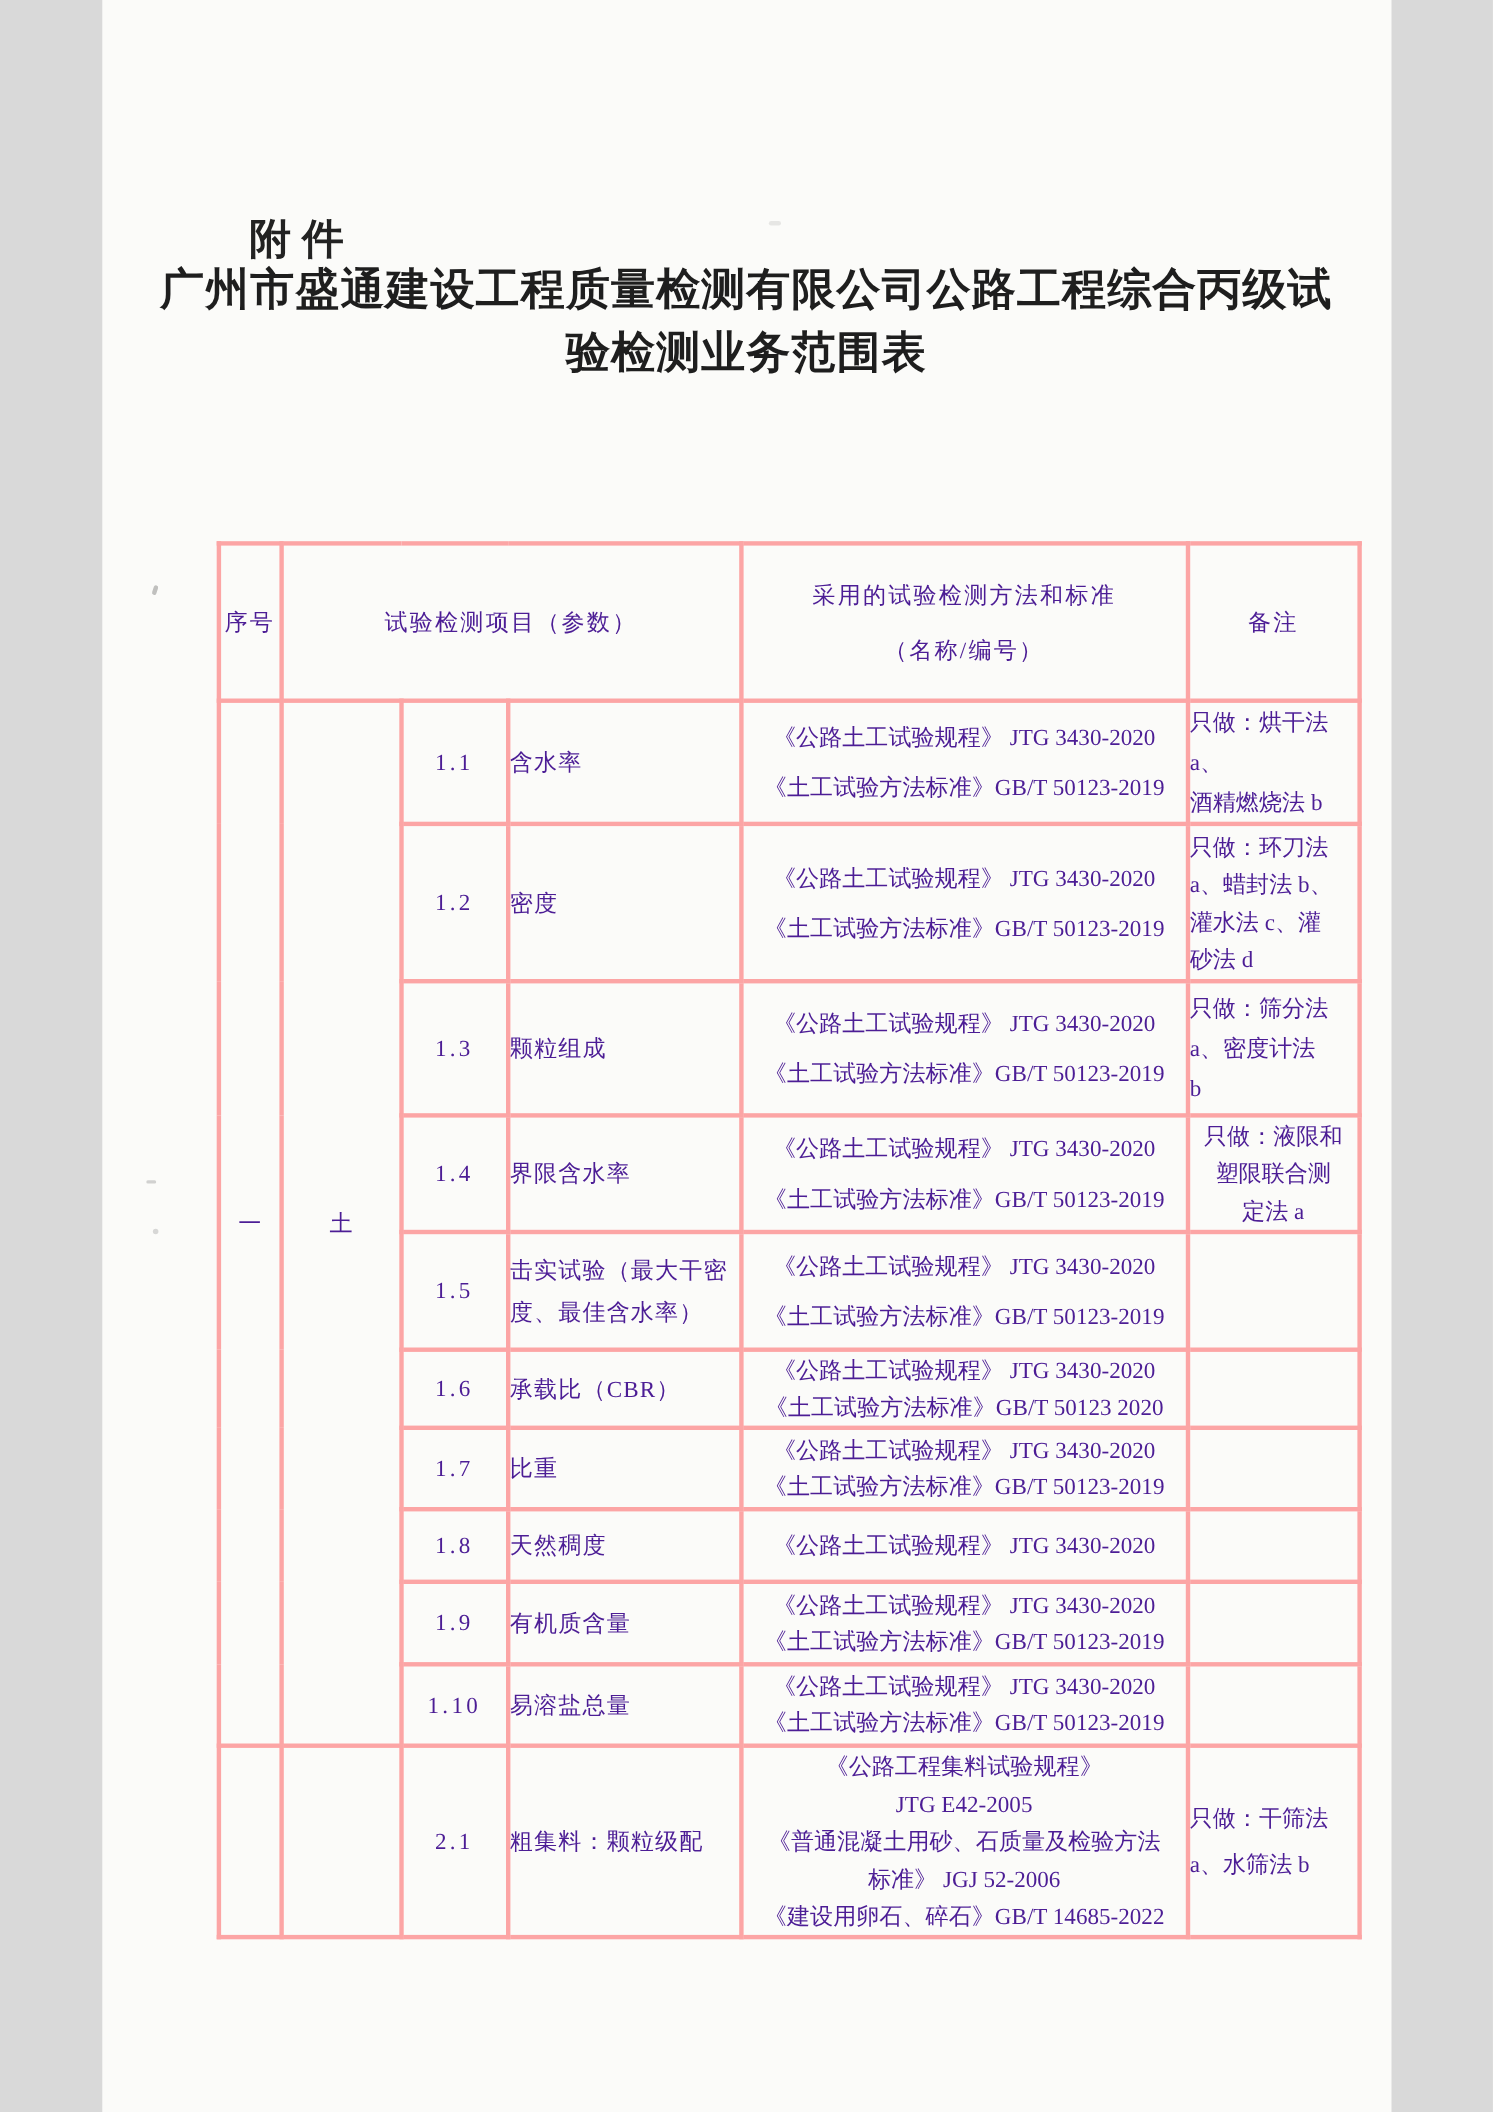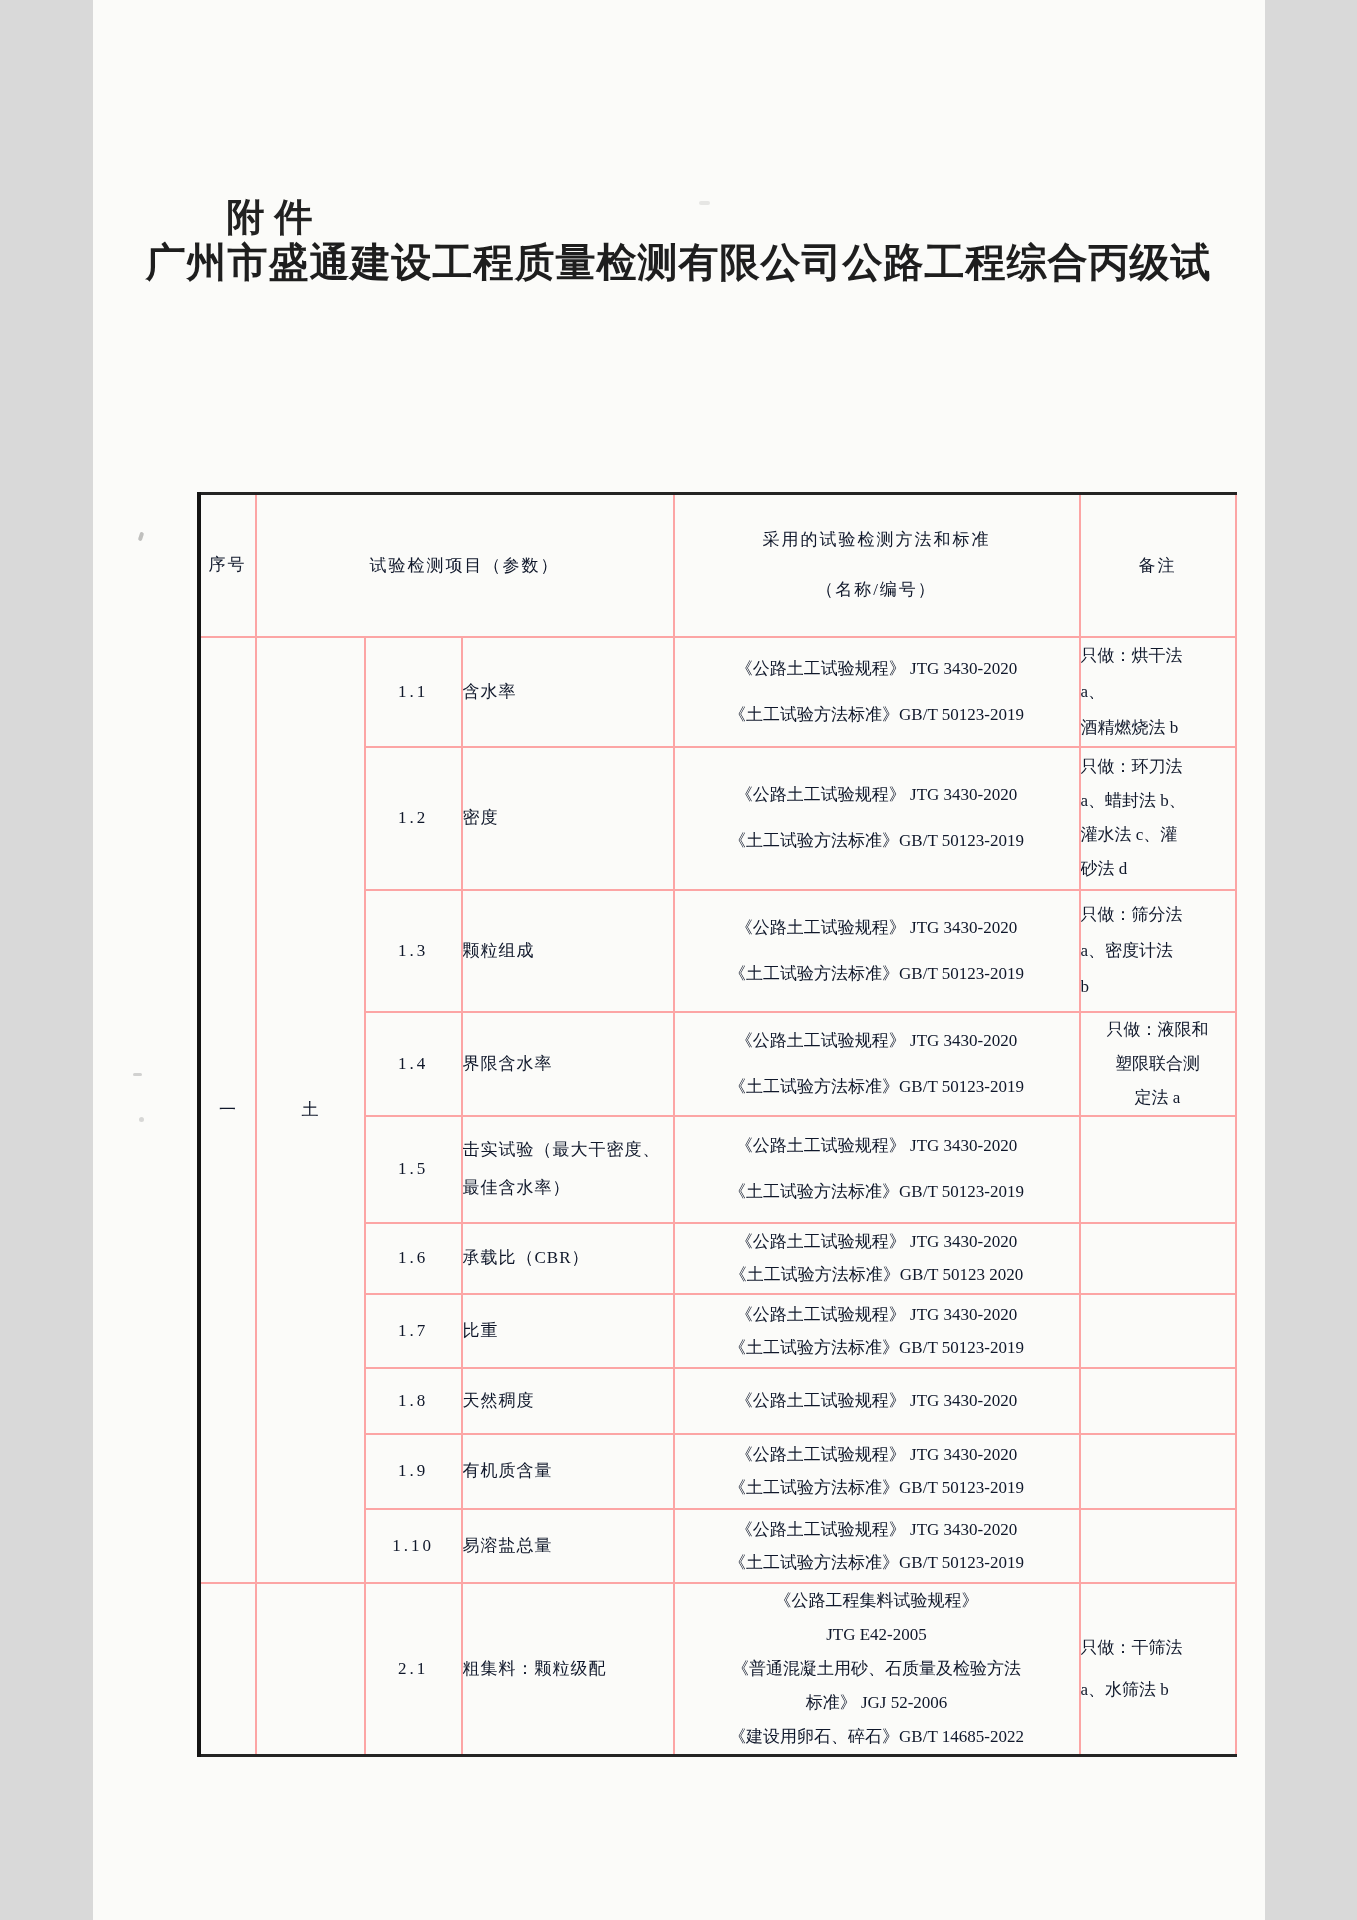--- a/index.html
+++ b/index.html
@@ -65,6 +65,7 @@
 
   <div class="main-title">
     <div>广州市盛通建设工程质量检测有限公司公路工程综合丙级试</div>
+    <div>验检测业务范围表</div>
   </div>
 
   <table class="range-table">

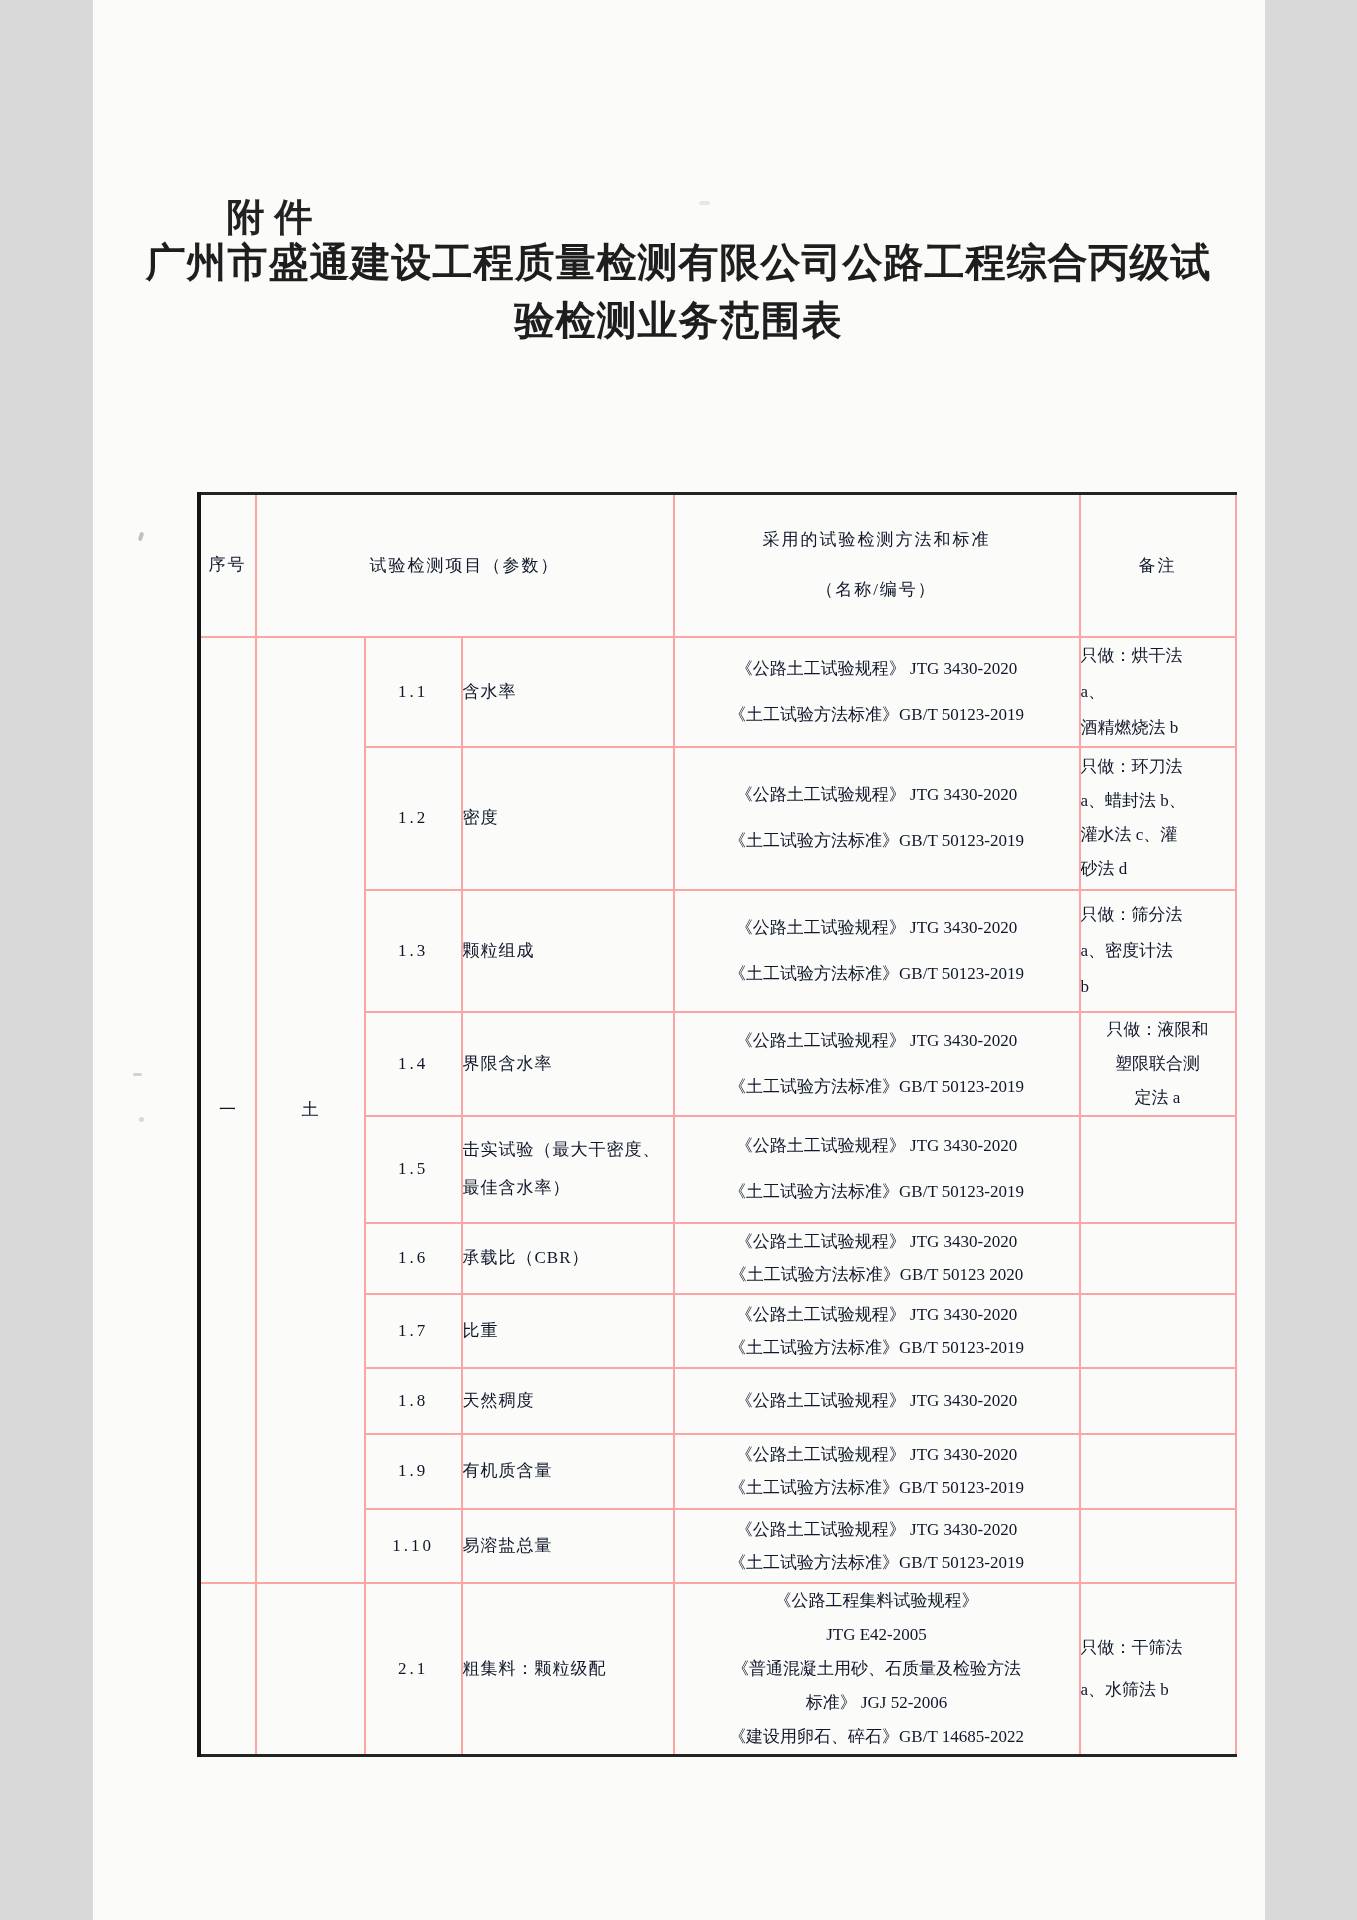--- a/index.html
+++ b/index.html
@@ -25,8 +25,8 @@
     border-top:3px solid #242424; border-bottom:3px solid #242424;
   }
   .range-table td {
-    border:2px solid #fca5a5; vertical-align:middle;
-    font-size:17px; color:#0f172a; overflow:hidden; padding:0;
+    border:4px solid #fca5a5; vertical-align:middle;
+    font-size:21px; color:#4c1d95; overflow:hidden; padding:0;
   }
   tr.h143{height:143px} tr.h107{height:107px} tr.h122{height:122px}
   tr.h103{height:103px} tr.h71{height:71px}  tr.h74{height:74px}

